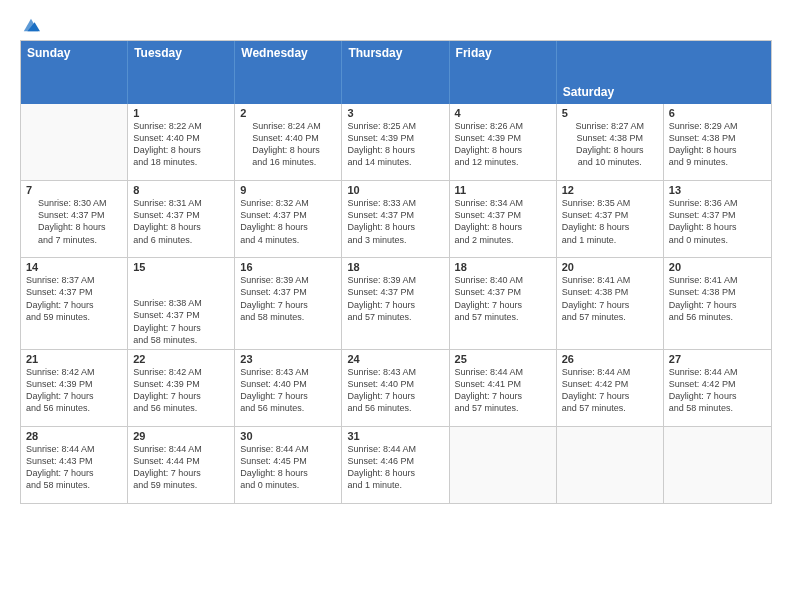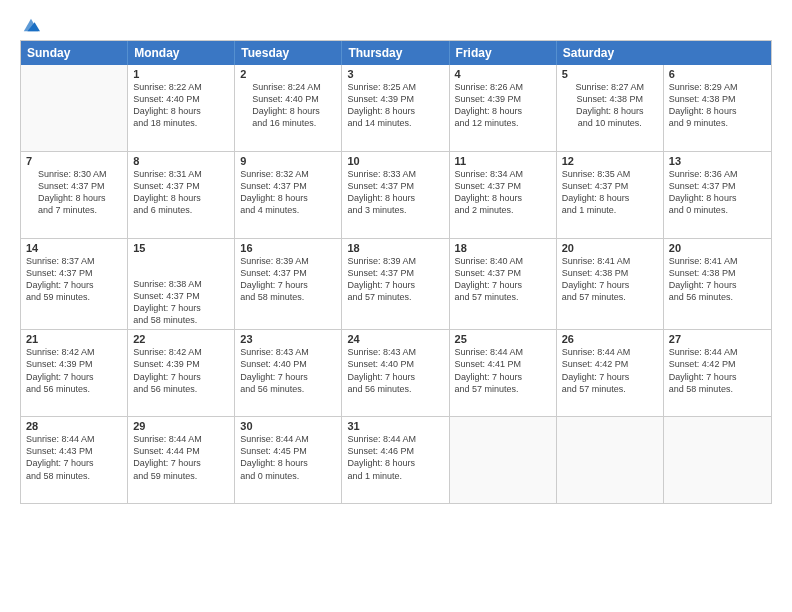--- a/index.html
+++ b/index.html
@@ -134,7 +134,6 @@
   <div class="calendar">
     <div class="cal-header">
     <div class="cal-header-cell">Sunday</div>
-        <div class="cal-header-cell">Monday</div>
         <div class="cal-header-cell">Tuesday</div>
         <div class="cal-header-cell">Thursday</div>
         <div class="cal-header-cell">Friday</div>

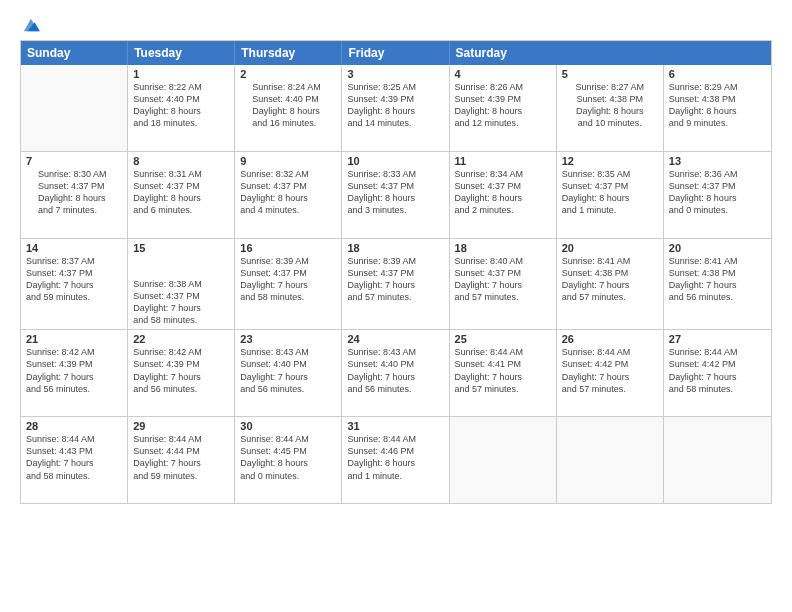--- a/index.html
+++ b/index.html
@@ -135,6 +135,7 @@
     <div class="cal-header">
     <div class="cal-header-cell">Sunday</div>
         <div class="cal-header-cell">Tuesday</div>
+        <div class="cal-header-cell">Wednesday</div>
         <div class="cal-header-cell">Thursday</div>
         <div class="cal-header-cell">Friday</div>
         <div class="cal-header-cell">Saturday</div>

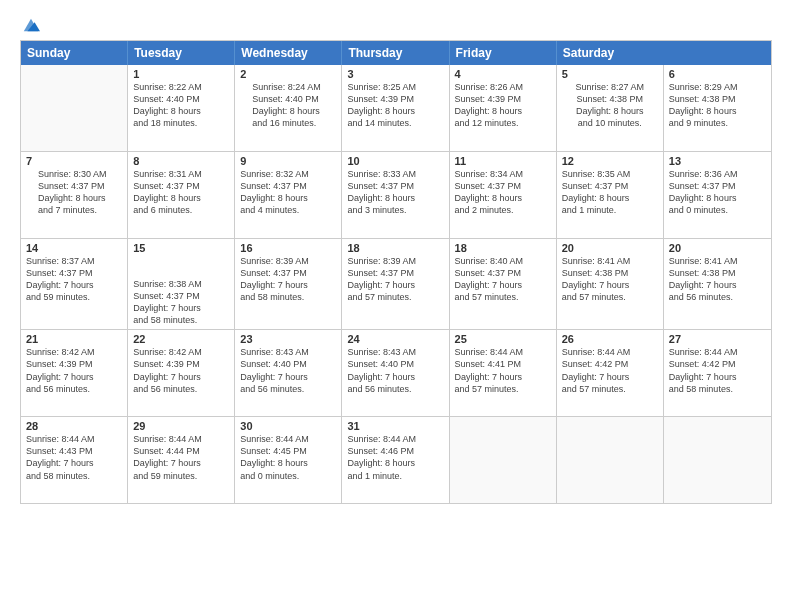--- a/index.html
+++ b/index.html
@@ -72,7 +72,7 @@
       text-align: left;
       border-right: 1px solid #5590d0;
     }
-    .cal-header-cell:last-child { border-right: none; }
+    .cal-header-cell:last-child { border-right: none; margin-top: 39px; }
     .cal-body {
       flex: 1;
       display: flex;

